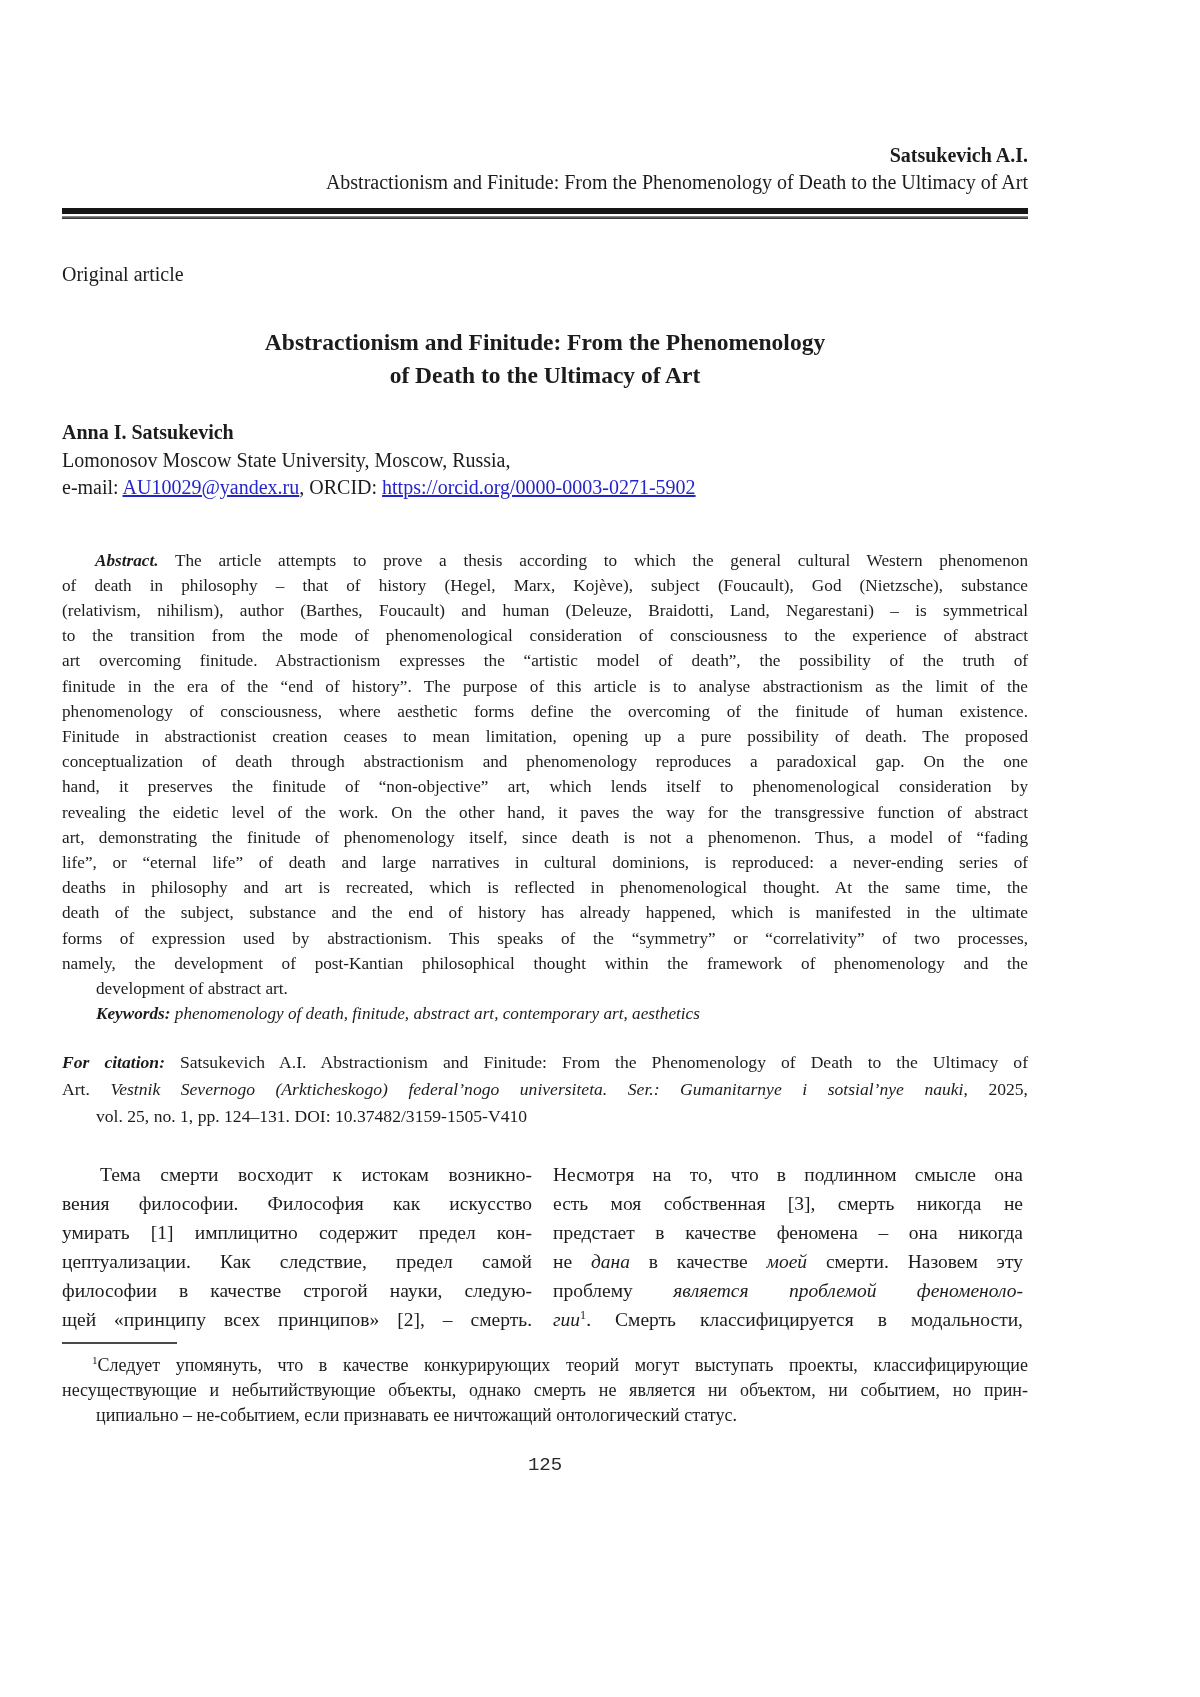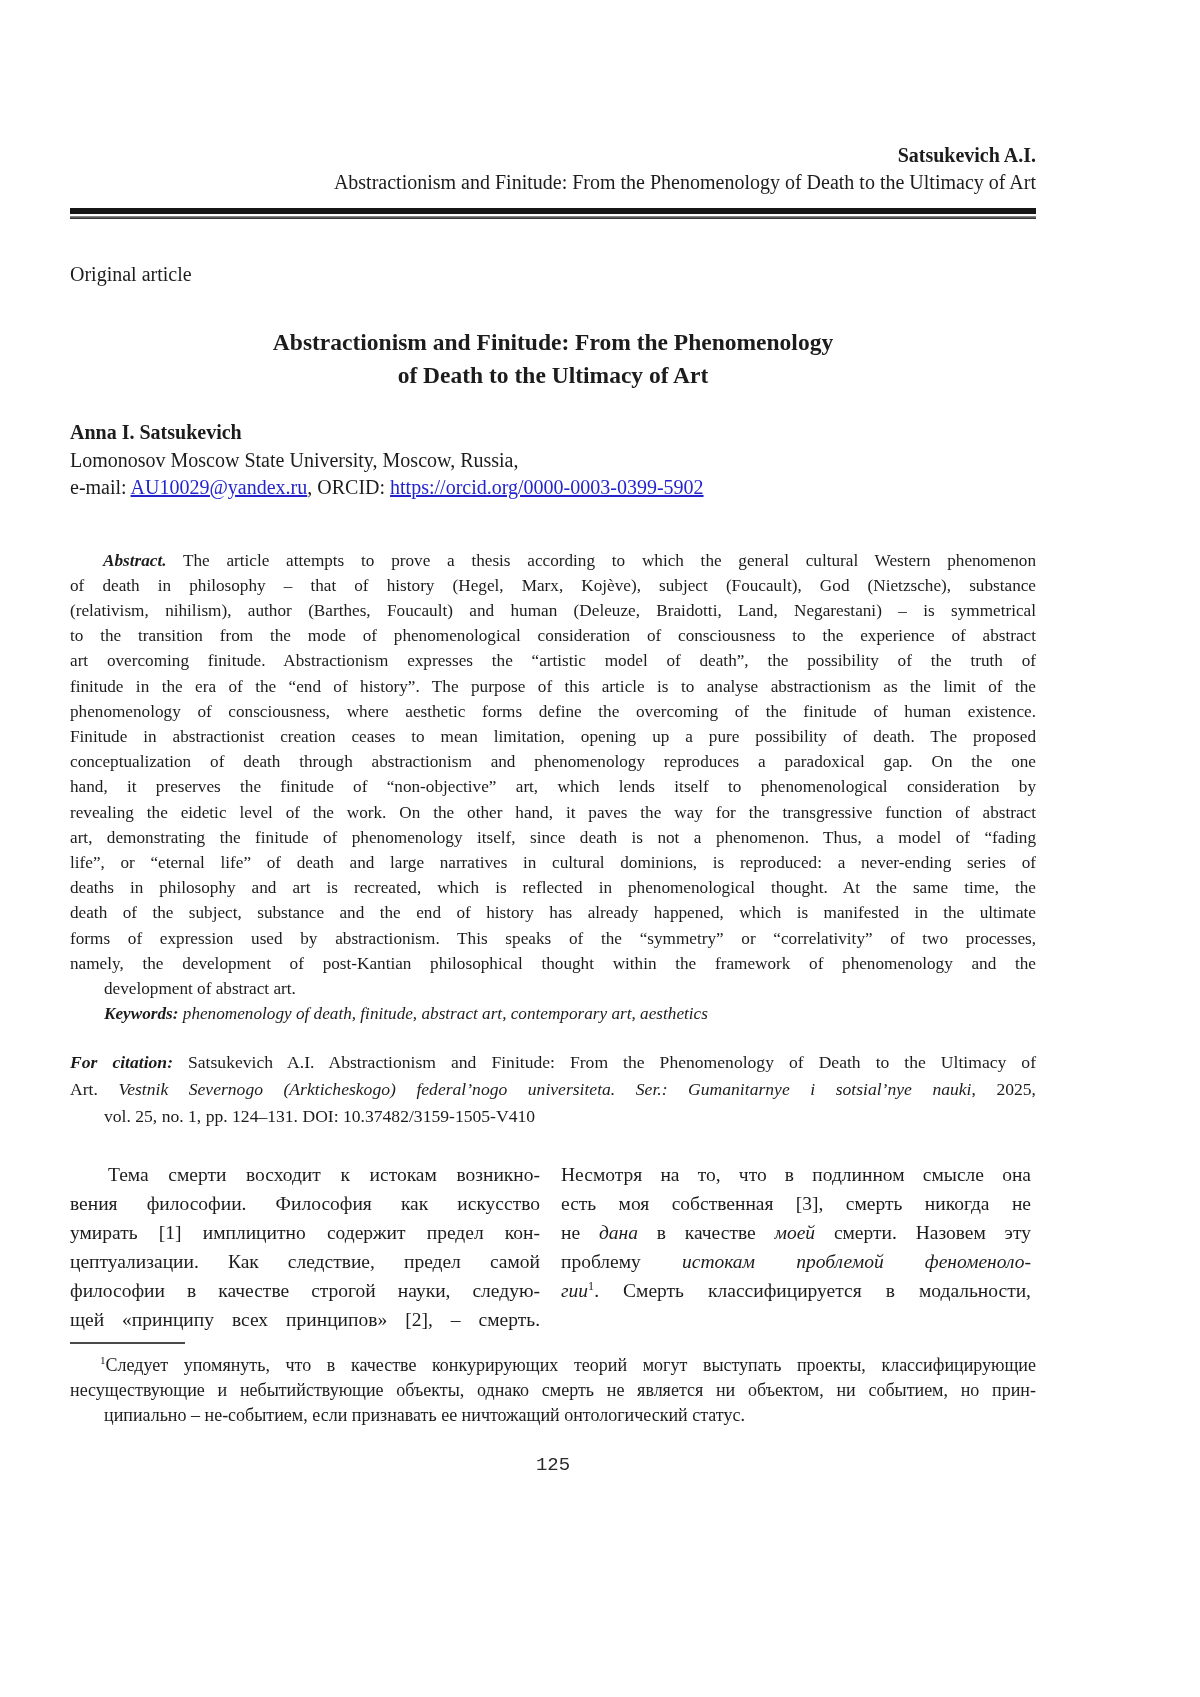--- a/index.html
+++ b/index.html
@@ -7,7 +7,7 @@
     width:1200px;height:1697px;background:#ffffff;color:#1c1c1c;
     font-family:"Liberation Serif", serif;position:relative;overflow:hidden;
   }
-  .content{position:absolute;left:70px;top:0;width:966px;}
+  .content{position:absolute;left:62px;top:0;width:966px;}
 
   .hdr{margin-top:142px;text-align:right;font-size:20px;line-height:27px;}
   .hdr .name{font-weight:bold;}

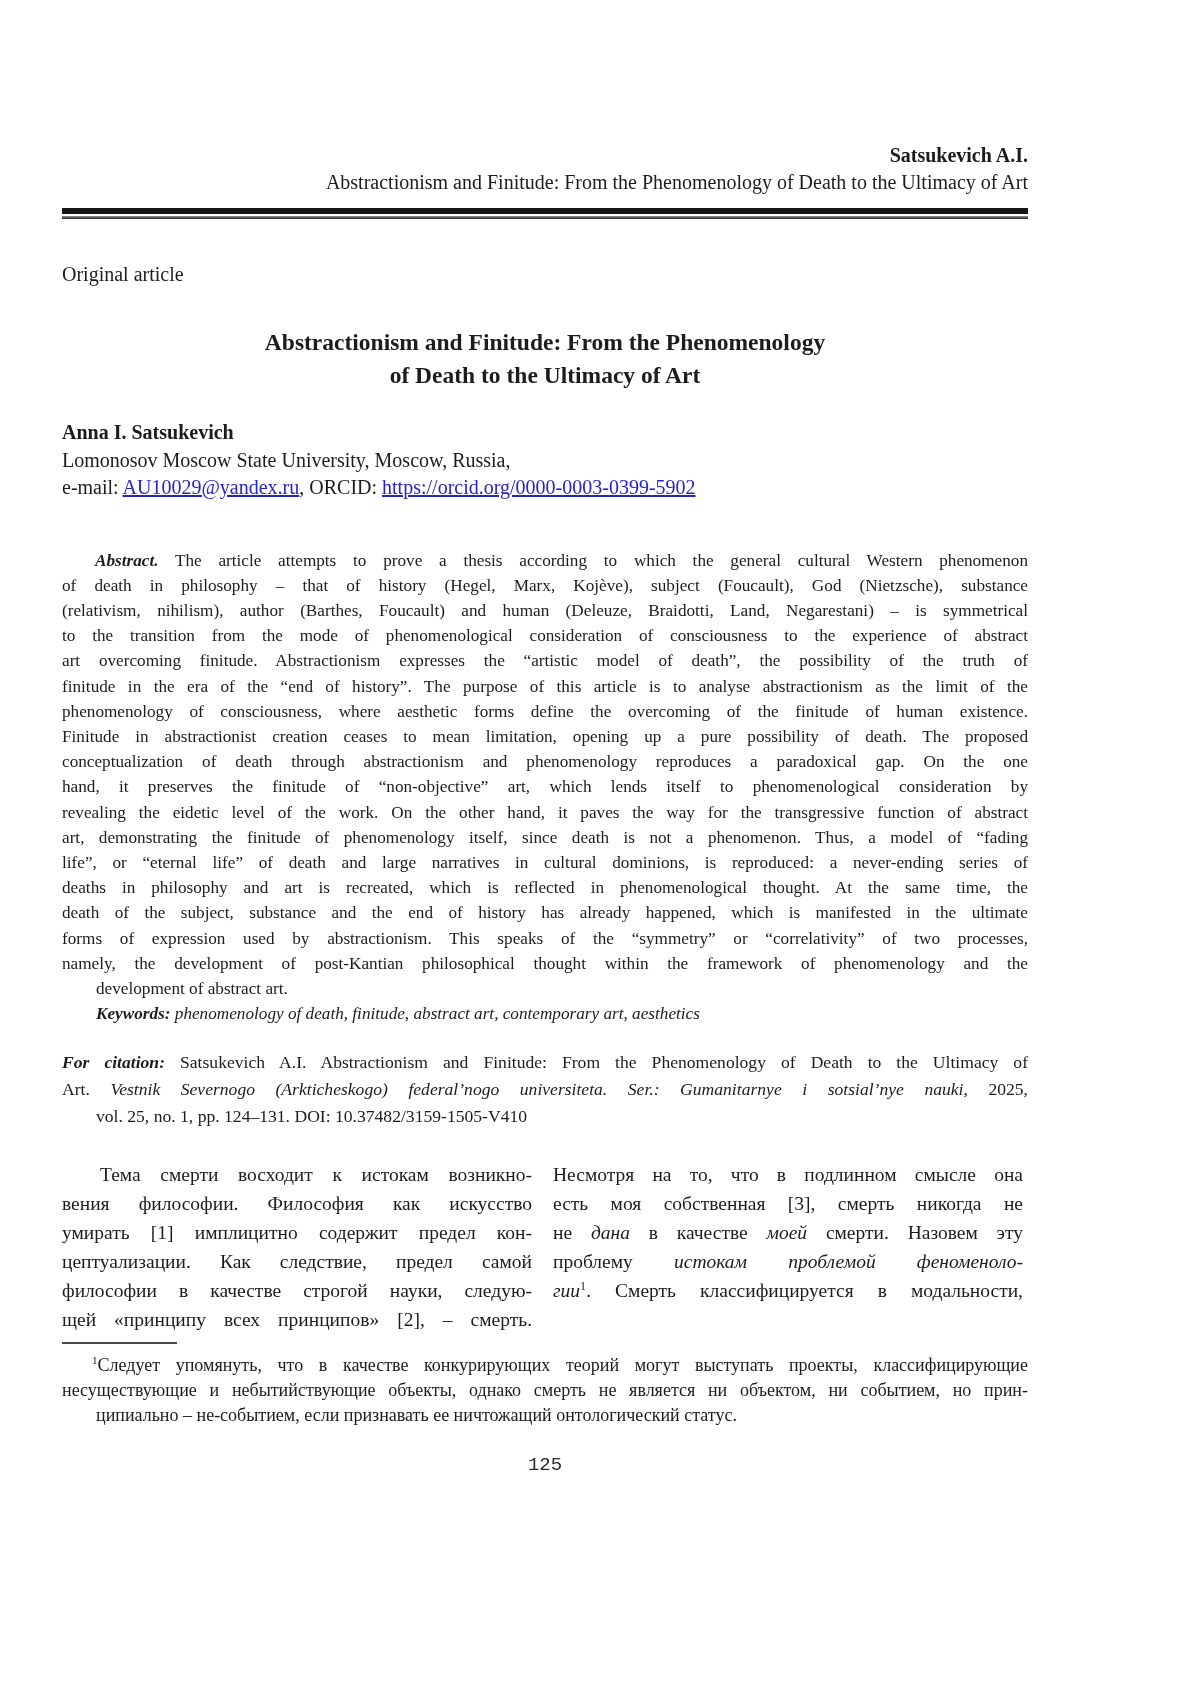--- a/index.html
+++ b/index.html
@@ -70,7 +70,7 @@
   <div class="author">
     <div class="name" style="font-weight:bold">Anna I. Satsukevich</div>
     <div>Lomonosov Moscow State University, Moscow, Russia,</div>
-    <div><span>e-mail: </span><a class="link" href="#">AU10029@yandex.ru</a><span>, ORCID: </span><a class="link" href="#">https://orcid.org/0000-0003-0399-5902</a></div>
+    <div><span>e-mail: </span><a class="link" href="#">AU10029@yandex.ru</a><span>, ORCID: </span><a class="link" href="#">https://orcid.org/0000-0003-0271-5902</a></div>
   </div>
 
   <div class="abstract">

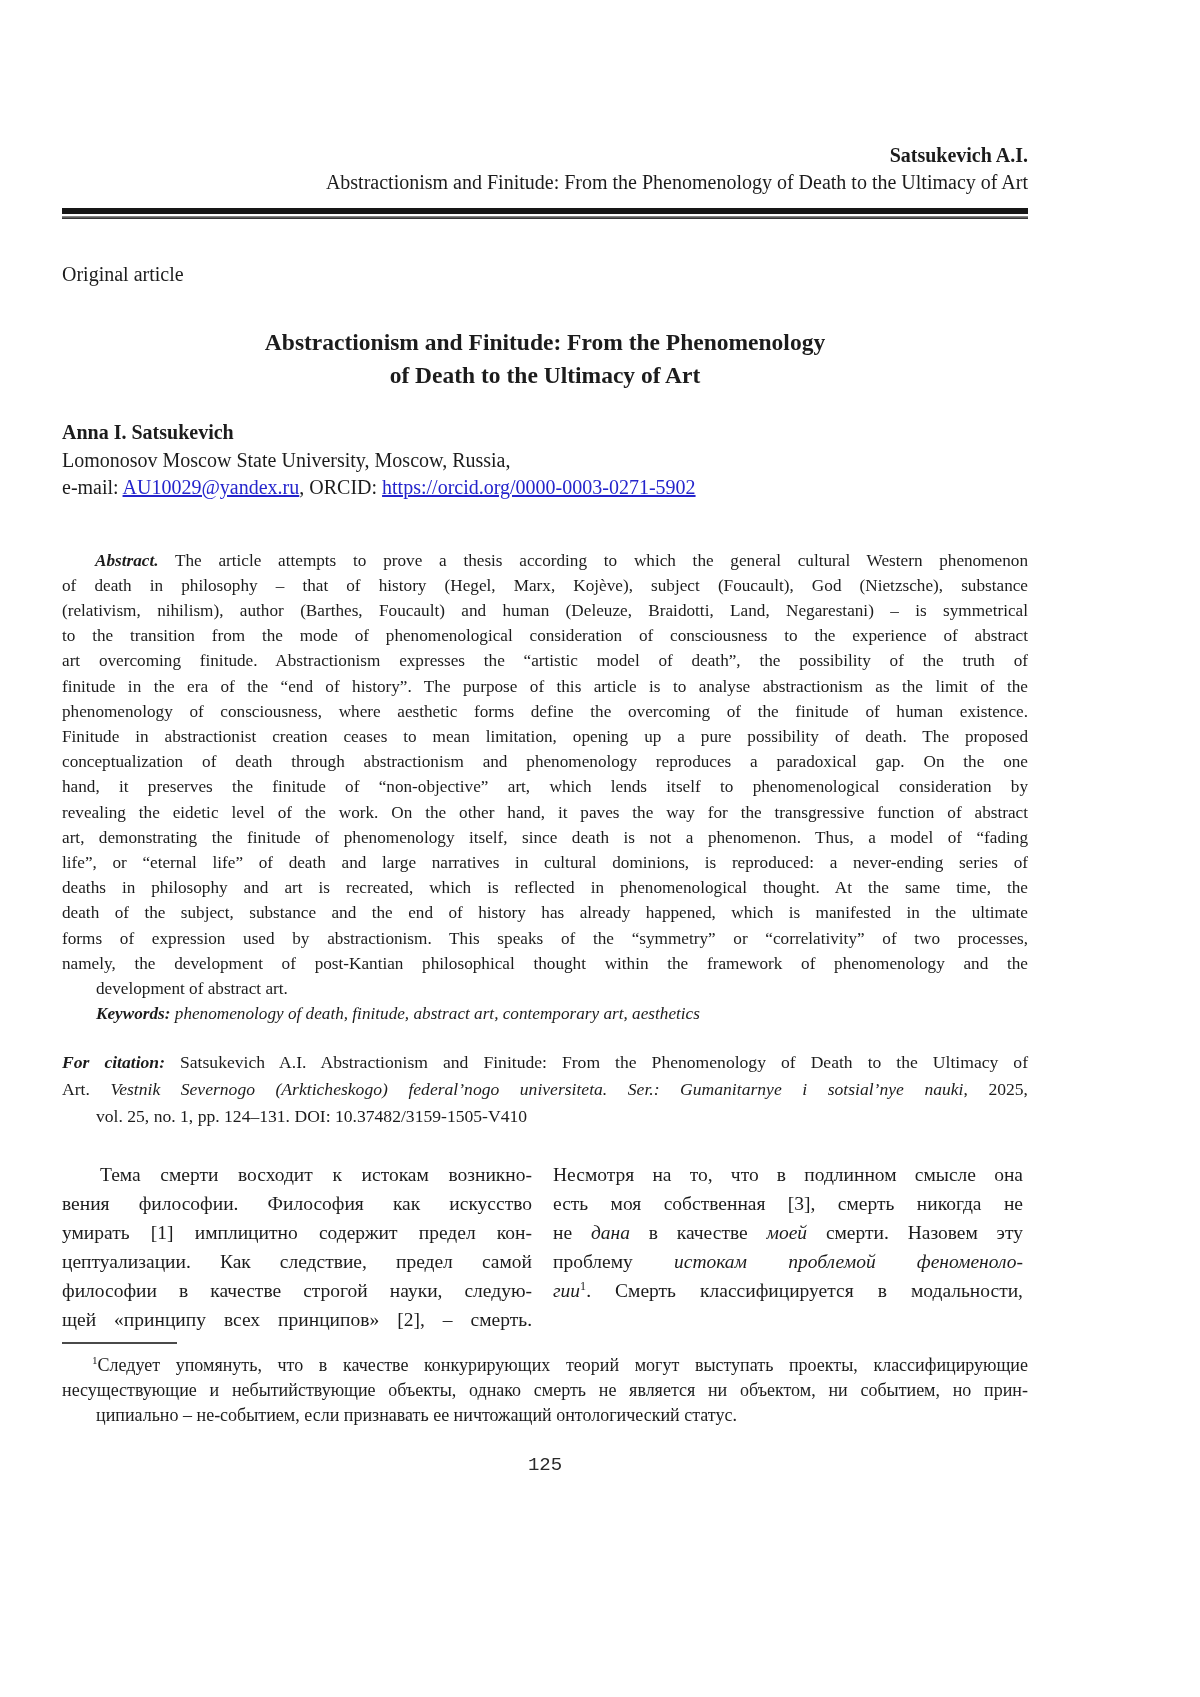--- a/index.html
+++ b/index.html
@@ -117,6 +117,7 @@
     <div class="col">
         <div class="jline"><span>Несмотря на то, что в подлинном смысле она</span></div>
         <div class="jline"><span>есть моя собственная [3], смерть никогда не</span></div>
+        <div class="jline"><span>предстает в качестве феномена – она никогда</span></div>
         <div class="jline"><span>не </span><span class="it">дана</span><span> в качестве </span><span class="it">моей</span><span> смерти. Назовем эту</span></div>
         <div class="jline"><span>проблему </span><span class="it">истокам проблемой феноменоло-</span></div>
         <div class="jline"><span class="it">гии</span><span class="sup">1</span><span>. Смерть классифицируется в модальности,</span></div>

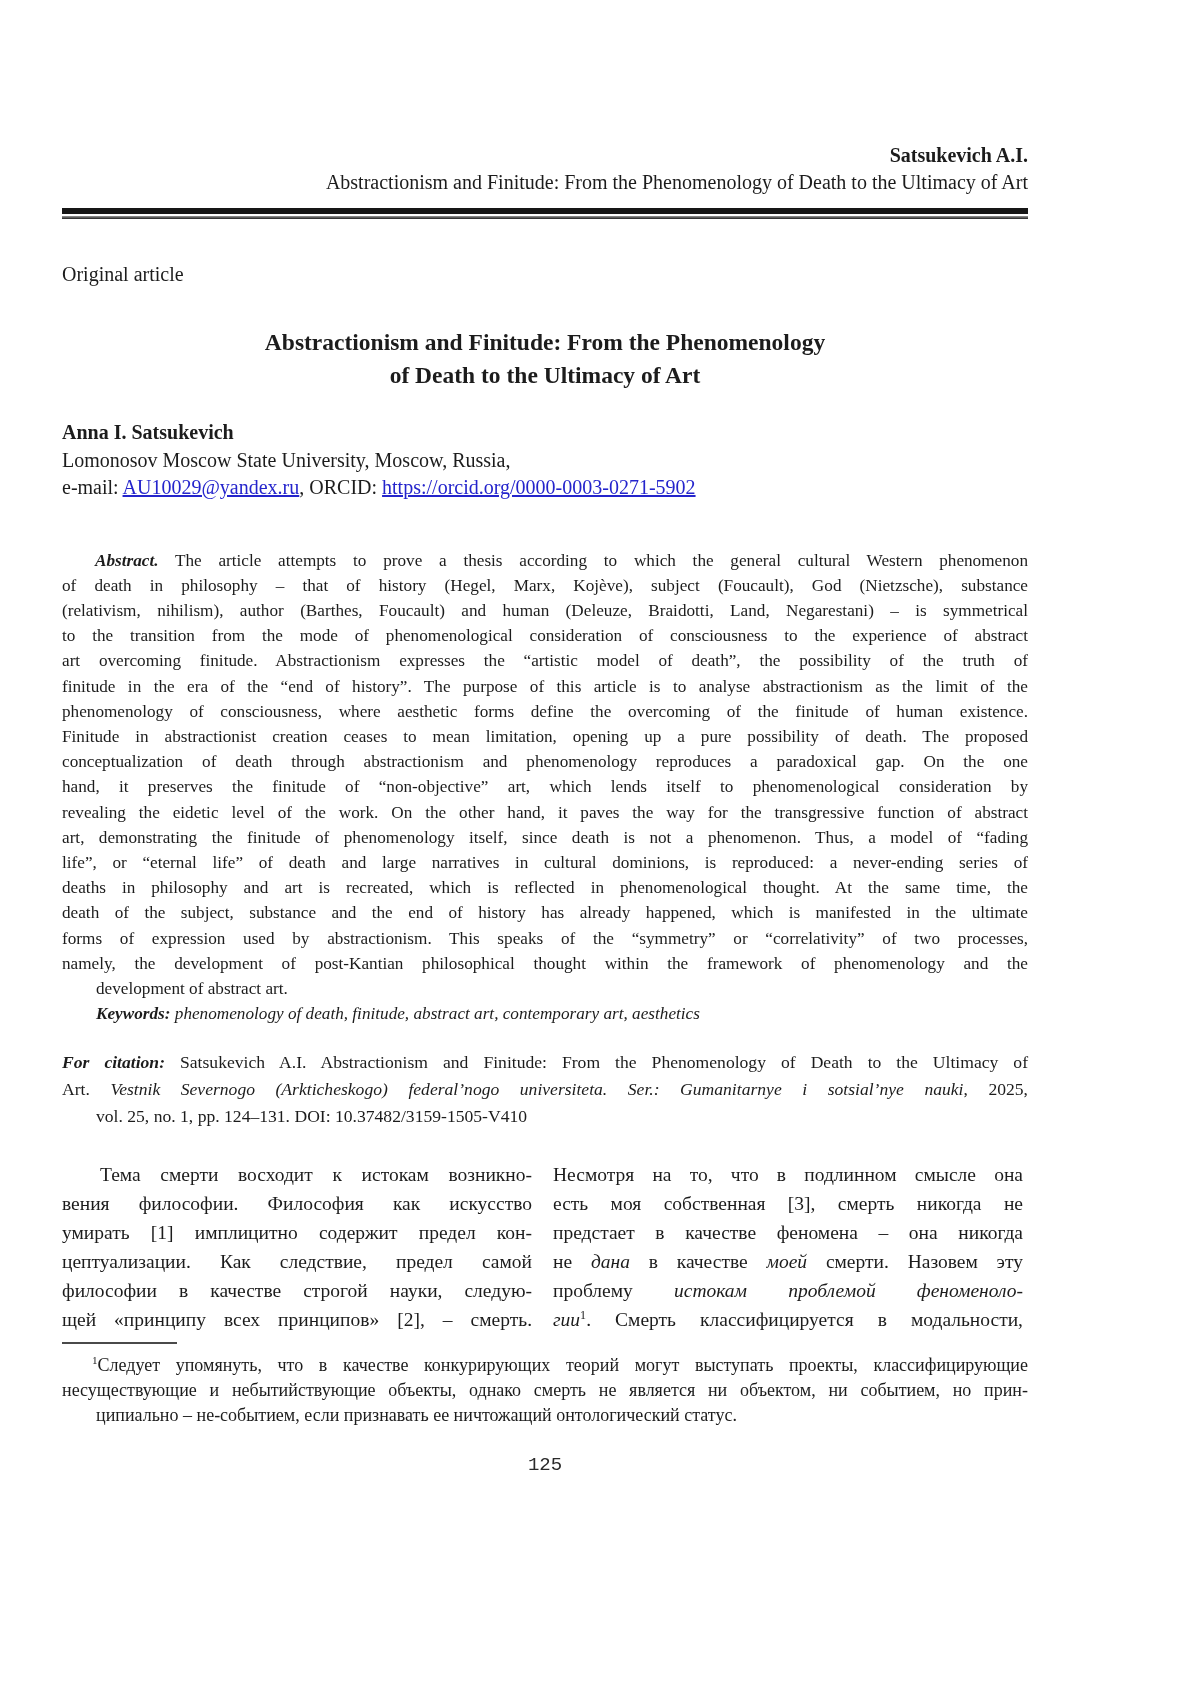--- a/index.html
+++ b/index.html
@@ -119,7 +119,7 @@
         <div class="jline"><span>есть моя собственная [3], смерть никогда не</span></div>
         <div class="jline"><span>предстает в качестве феномена – она никогда</span></div>
         <div class="jline"><span>не </span><span class="it">дана</span><span> в качестве </span><span class="it">моей</span><span> смерти. Назовем эту</span></div>
-        <div class="jline"><span>проблему </span><span class="it">истокам проблемой феноменоло-</span></div>
+        <div class="jline"><span>проблему </span><span class="it">является проблемой феноменоло-</span></div>
         <div class="jline"><span class="it">гии</span><span class="sup">1</span><span>. Смерть классифицируется в модальности,</span></div>
       </div>
   </div>

